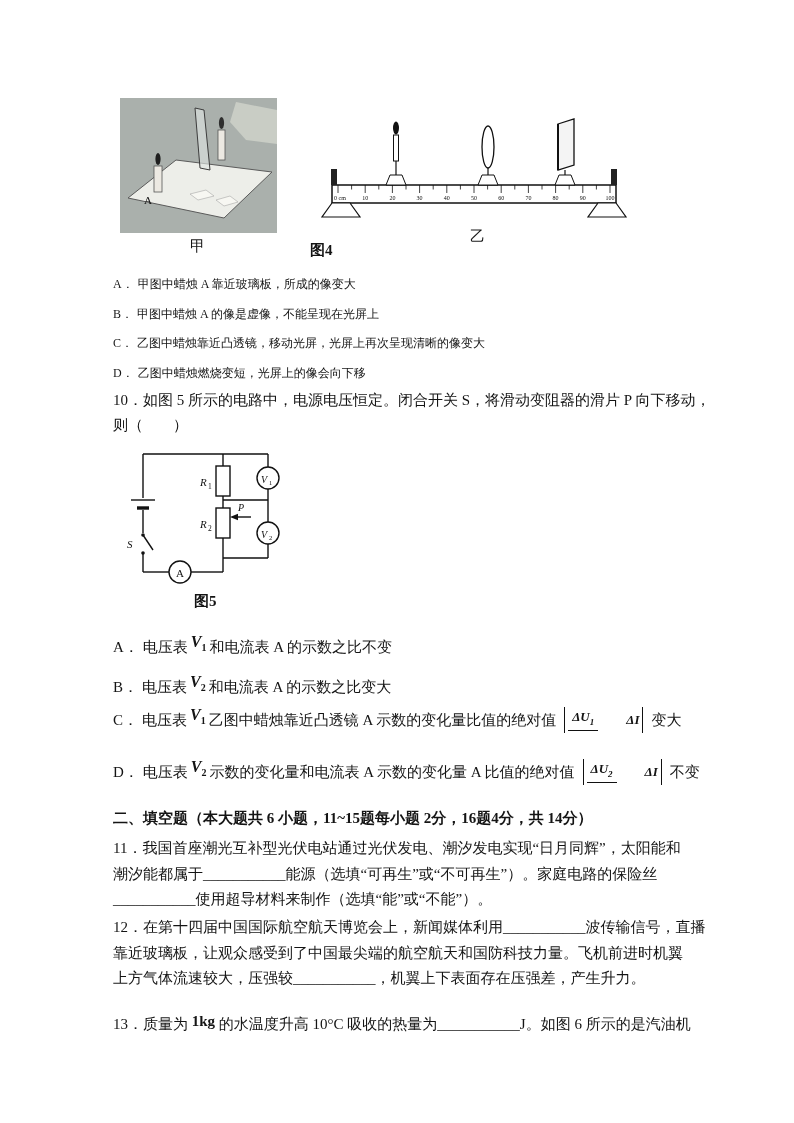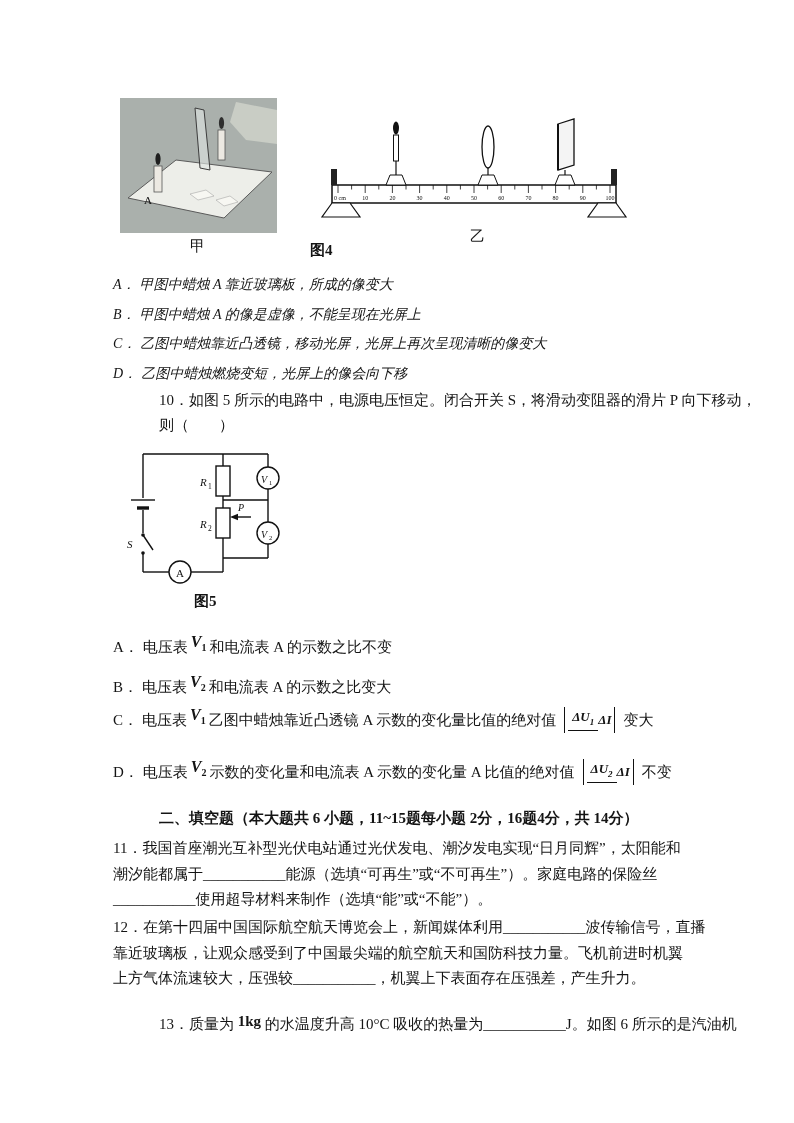--- a/index.html
+++ b/index.html
@@ -12,7 +12,7 @@
   .caption{font-size:15px;}
   .bold{font-weight:bold;}
   
-  .optrow{font-size:14px;height:29.5px;line-height:29.5px;white-space:nowrap;font-style:italic;}
+  .optrow{font-size:12px;height:29.5px;line-height:29.5px;white-space:nowrap;}
   .optkey{margin-right:4px;}
   .q10opt{display:flex;align-items:center;font-size:15px;white-space:nowrap;}
   .meter{display:inline-block;transform:translateY(-4px);font-weight:bold;font-style:italic;margin:0 3px;font-size:16px;}

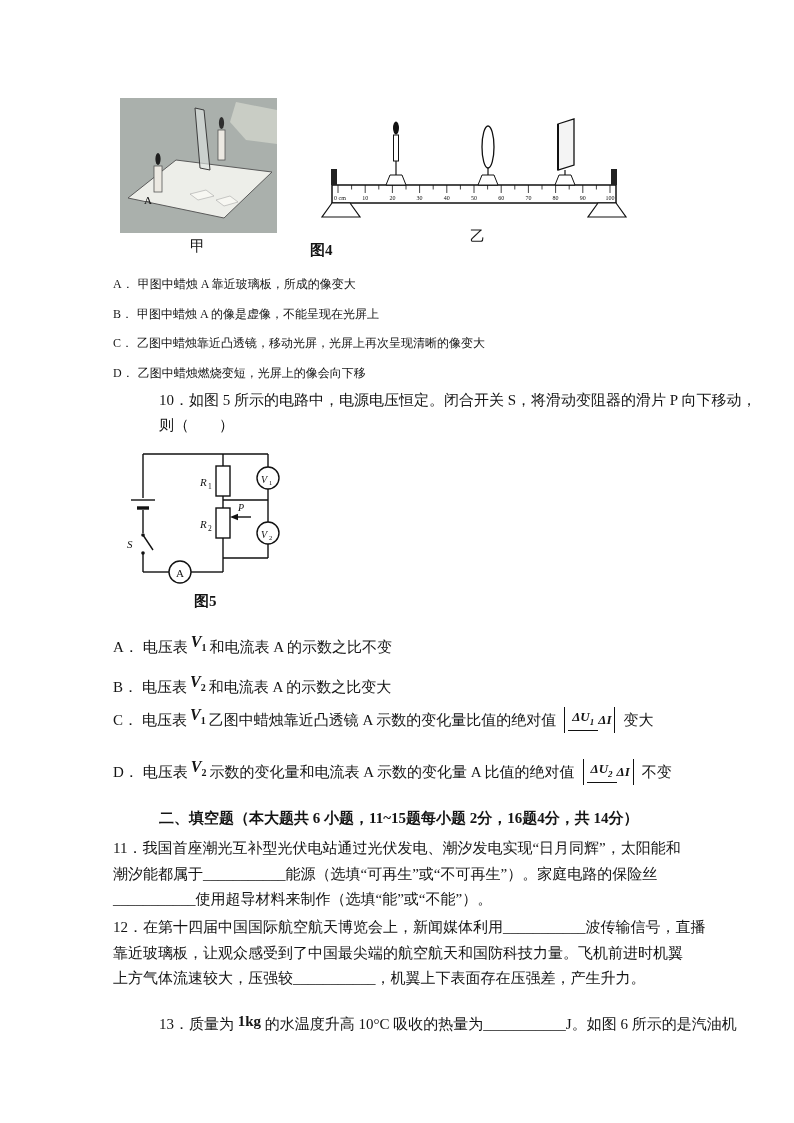--- a/index.html
+++ b/index.html
@@ -8,7 +8,7 @@
     font-family:"Liberation Serif","DejaVu Serif",serif;color:#141414;overflow:hidden;
   }
   .abs{position:absolute;}
-  .txt{font-size:15px;line-height:25px;white-space:nowrap;margin-left:46px;}
+  .txt{font-size:15px;line-height:25px;white-space:nowrap;}
   .caption{font-size:15px;}
   .bold{font-weight:bold;}
   

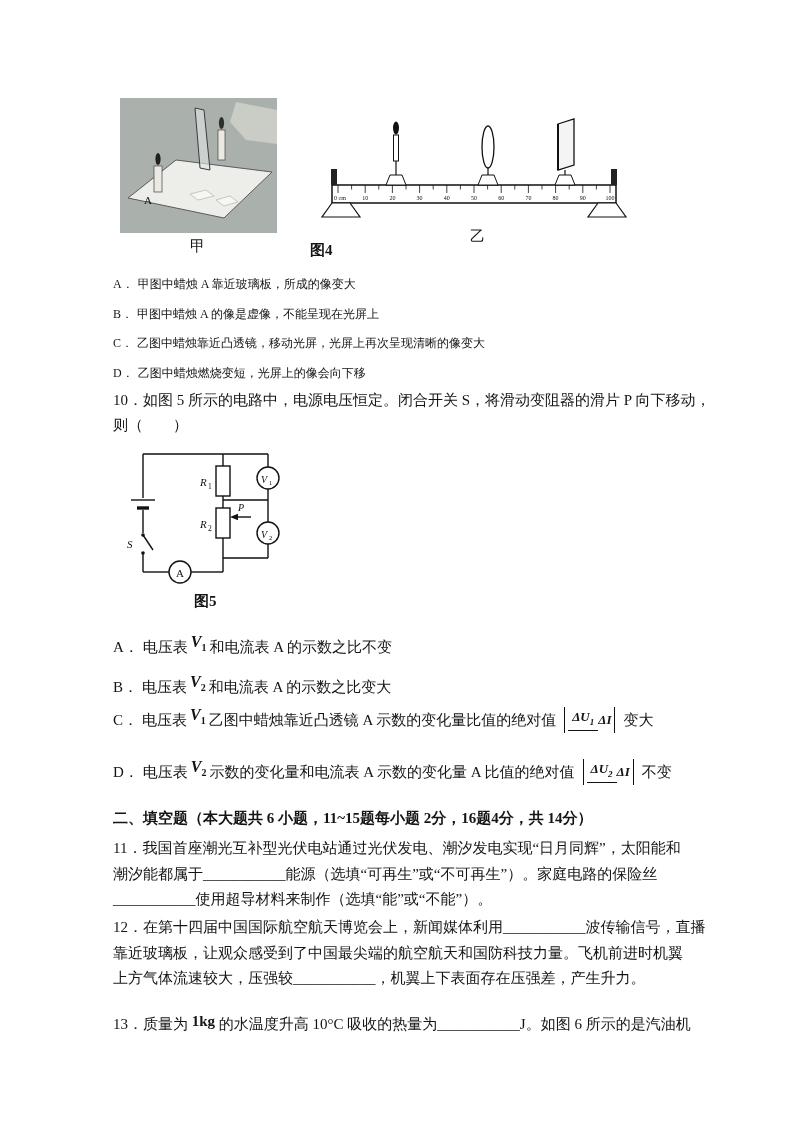--- a/index.html
+++ b/index.html
@@ -23,7 +23,7 @@
   .frac{display:inline-flex;flex-direction:row;align-items:center;font-style:italic;font-weight:bold;font-size:13px;line-height:1.3;padding:2px 0;}
   .fnum{border-bottom:1.3px solid #111;padding:0 4px 1px;}
   .fnum sub{font-size:9px;}
-  .fden{padding-top:1px;}
+  .fden{padding-top:1px;margin-left:28px;}
   .lines div{font-size:15px;line-height:25.5px;white-space:nowrap;}
   svg text{font-family:"Liberation Serif","DejaVu Serif",serif;}
 </style>

